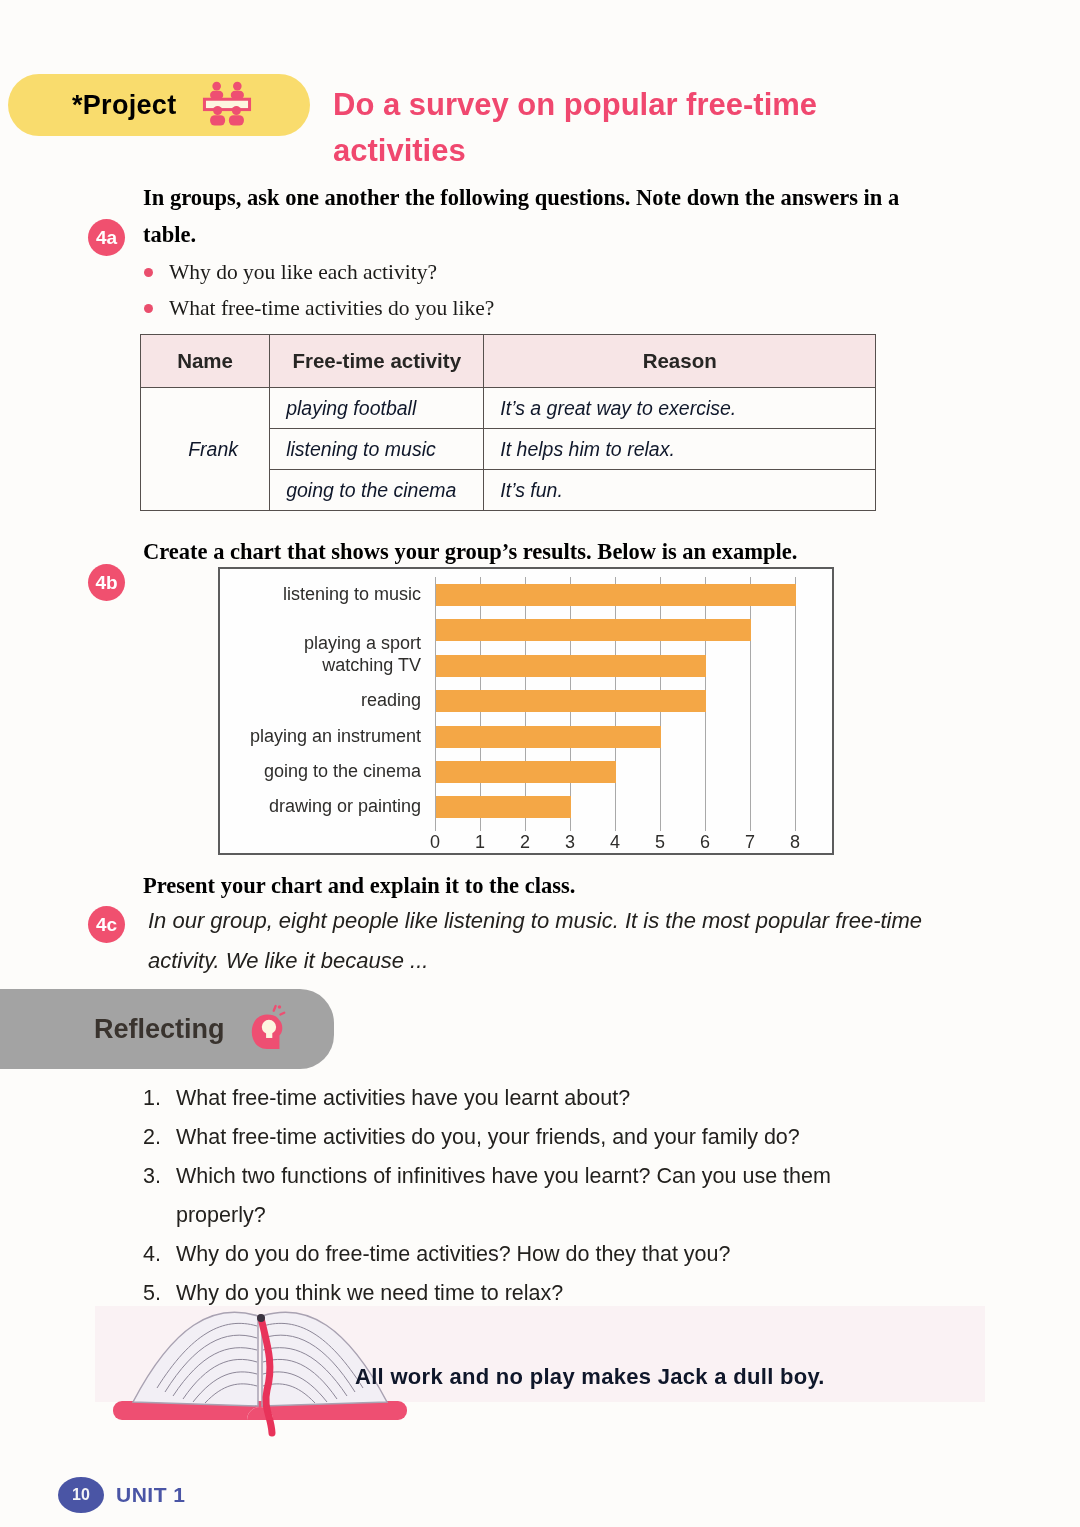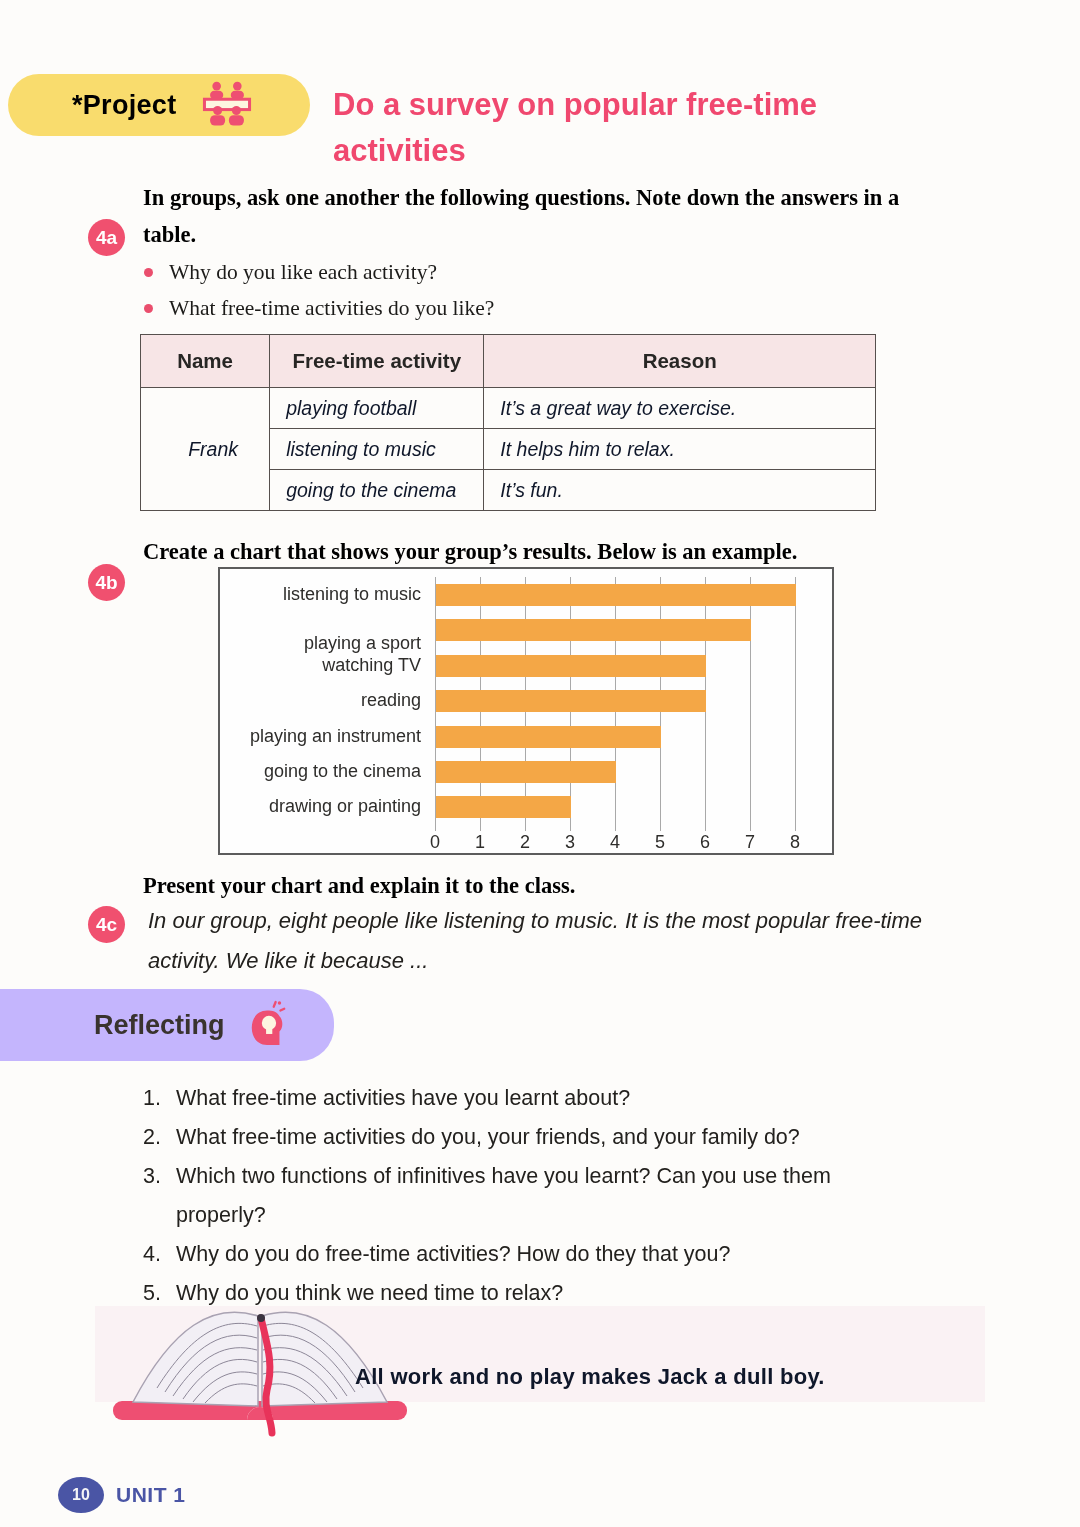--- a/index.html
+++ b/index.html
@@ -49,7 +49,7 @@
     font-size:22px; line-height:40px; color:#23211e; }
 
   
-  .reflect-pill { position:absolute; left:0; top:989px; width:334px; height:72px; background:#c4b5fd;
+  .reflect-pill { position:absolute; left:0; top:989px; width:334px; height:80px; background:#a3a3a3;
     border-radius:0 34px 34px 0; display:flex; align-items:center; padding-left:94px; gap:22px; }
   .reflect-label { font-weight:bold; font-size:27px; color:#39332e; }
   .question-list { position:absolute; left:143px; top:1079px; width:800px; }

